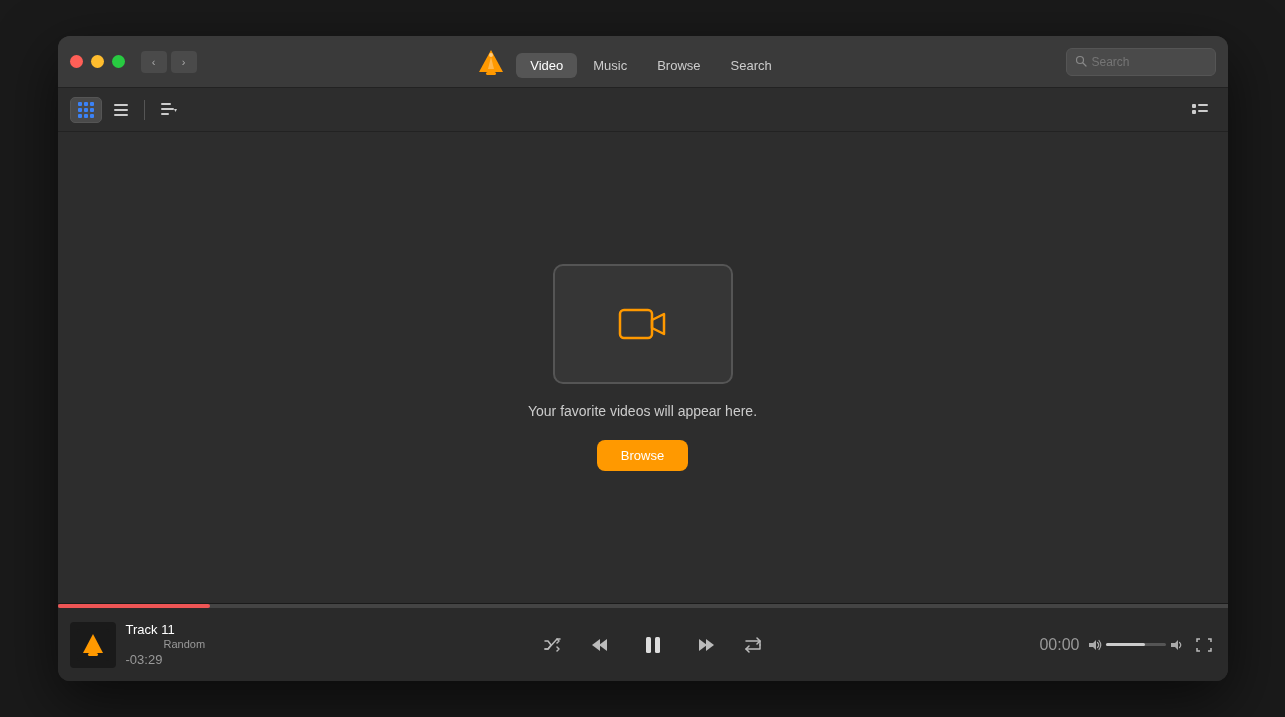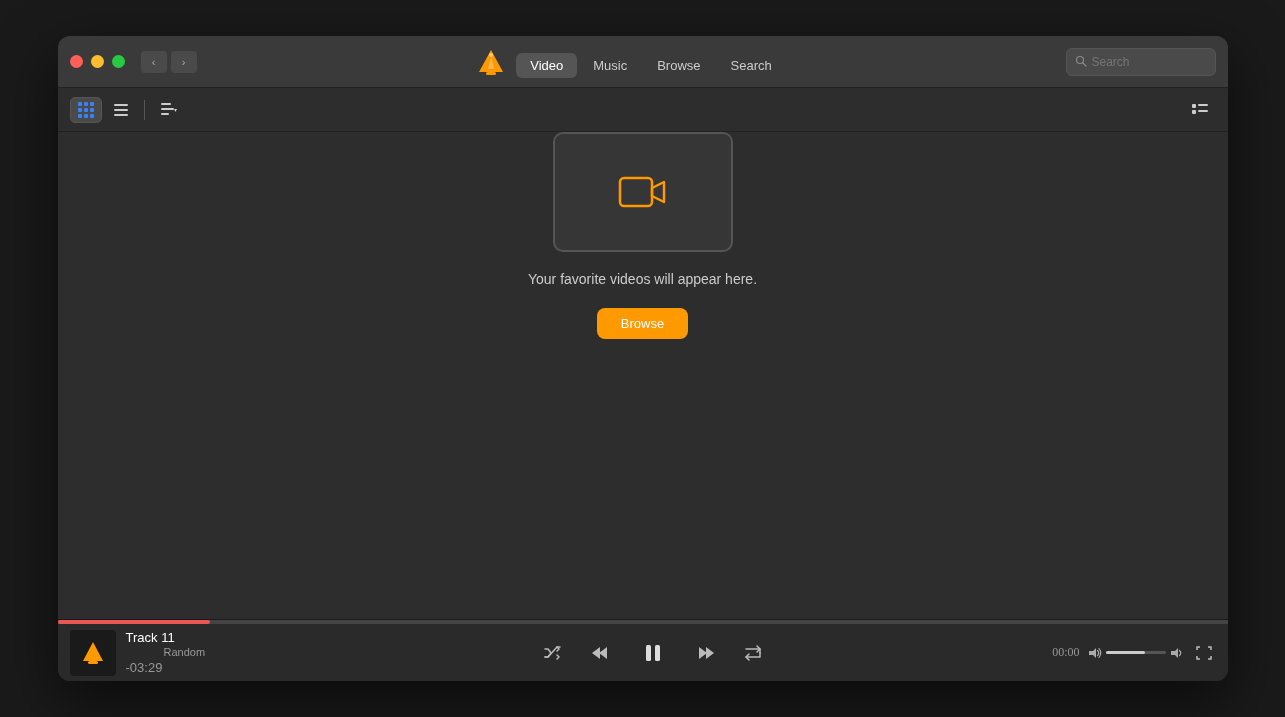--- a/index.html
+++ b/index.html
@@ -184,7 +184,7 @@
       flex: 1;
       display: flex;
       align-items: center;
-      justify-content: flex-start;
+      justify-content: center;
       flex-direction: column;
     }
 

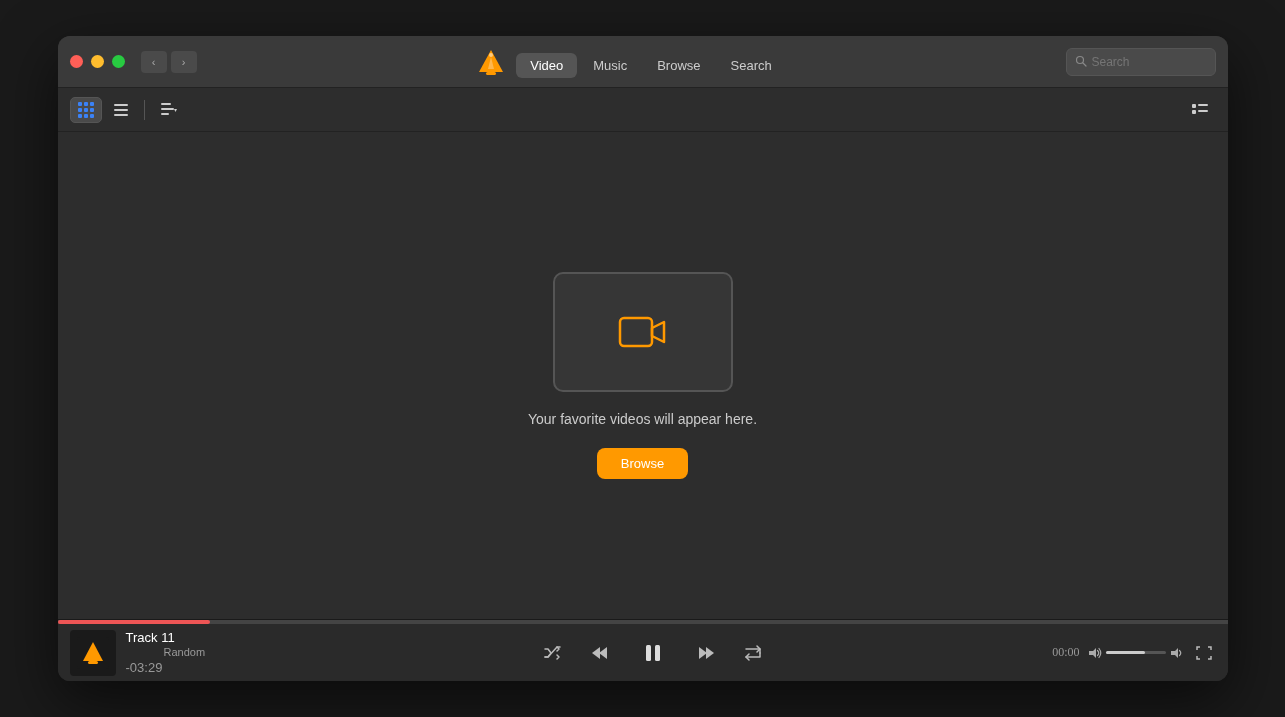--- a/index.html
+++ b/index.html
@@ -228,7 +228,7 @@
     
     .player-bar {
       background: #2a2a2a;
-      height: 62px;
+      height: 78px;
       border-top: 1px solid #1a1a1a;
       display: flex;
       flex-direction: column;

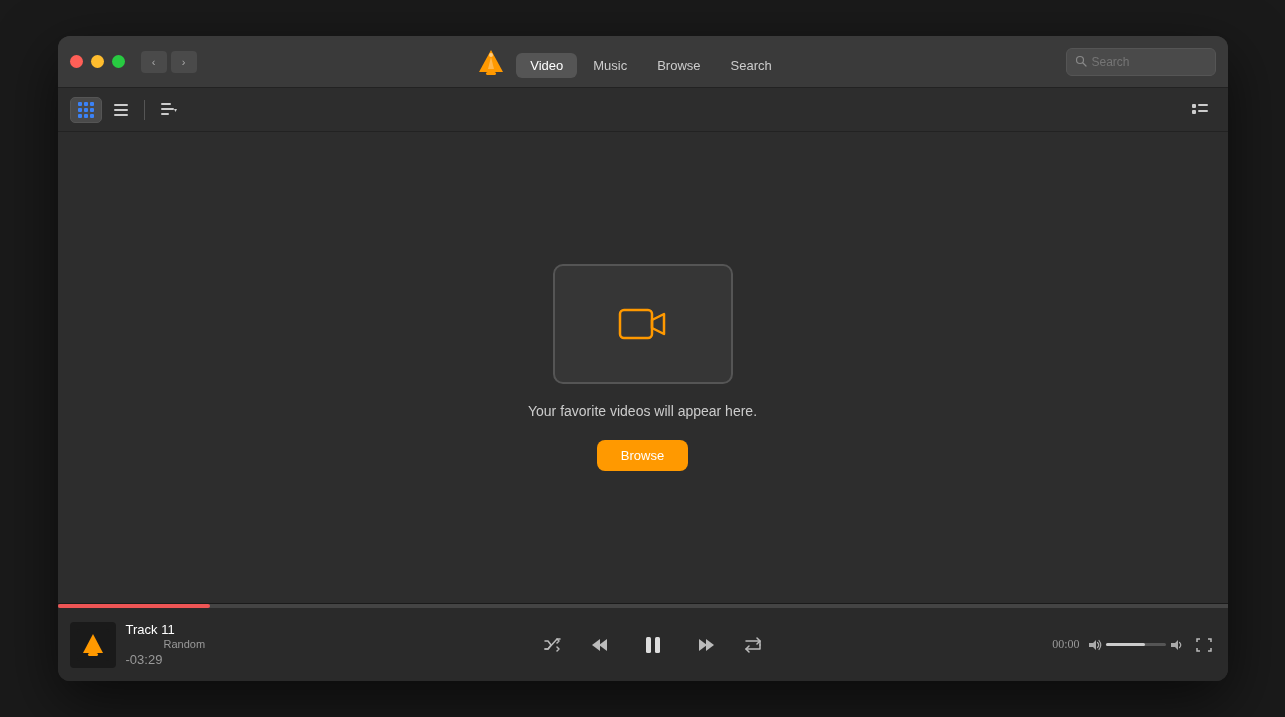--- a/index.html
+++ b/index.html
@@ -334,8 +334,8 @@
 
     .time-display {
       color: #999;
-      font-size: 12px;
-      font-family: Liberation Serif, serif;
+      font-size: 16px;
+      font-family: Liberation Sans, sans-serif;
     }
 
     .volume-slider-container {

